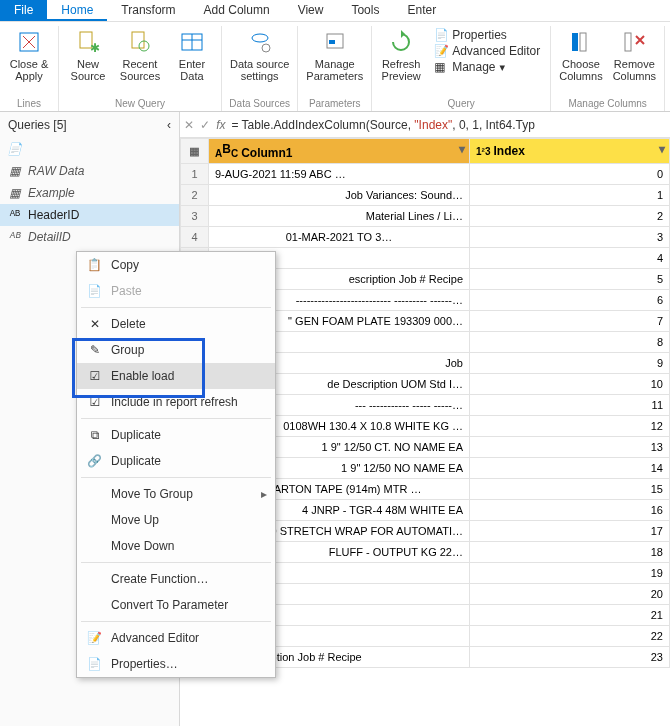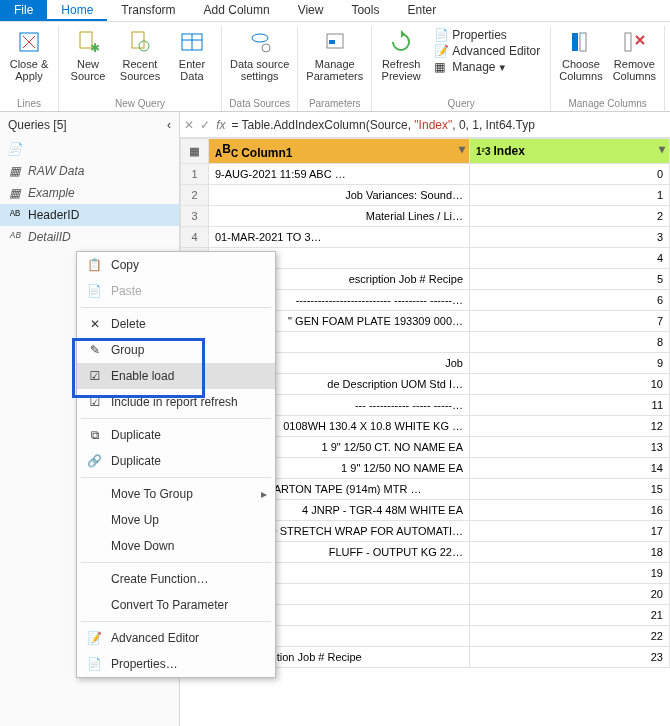--- a/index.html
+++ b/index.html
@@ -33,7 +33,7 @@
 .grid { flex: 1; overflow: auto; position: relative; }
 table { border-collapse: collapse; width: 100%; }
 th, td { border: 1px solid #e2e2e2; padding: 3px 6px; font-size: 11px; height: 21px; white-space: nowrap; overflow: hidden; text-overflow: ellipsis; }
-th { background: #bef264; text-align: left; position: relative; }
+th { background: #fde047; text-align: left; position: relative; }
 th.col1 { background: #f0b23a; }
 th .drop { position: absolute; right: 4px; top: 3px; color: #666; }
 .rowhdr { width: 28px; text-align: center; background: #f3f3f3; color: #666; }

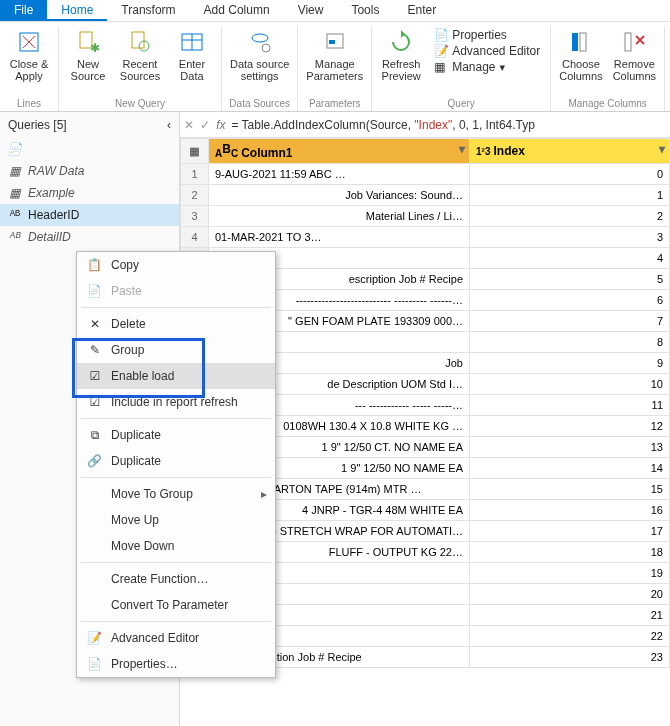--- a/index.html
+++ b/index.html
@@ -261,7 +261,7 @@
             </tr>
             <tr>
               <td class="rowhdr">4</td>
-              <td class="col1w" style="text-align:left"> 01-MAR-2021 TO 3…</td>
+              <td class="col1w" style="text-align:center"> 01-MAR-2021 TO 3…</td>
               <td style="text-align:right">3</td>
             </tr>
             <tr>

